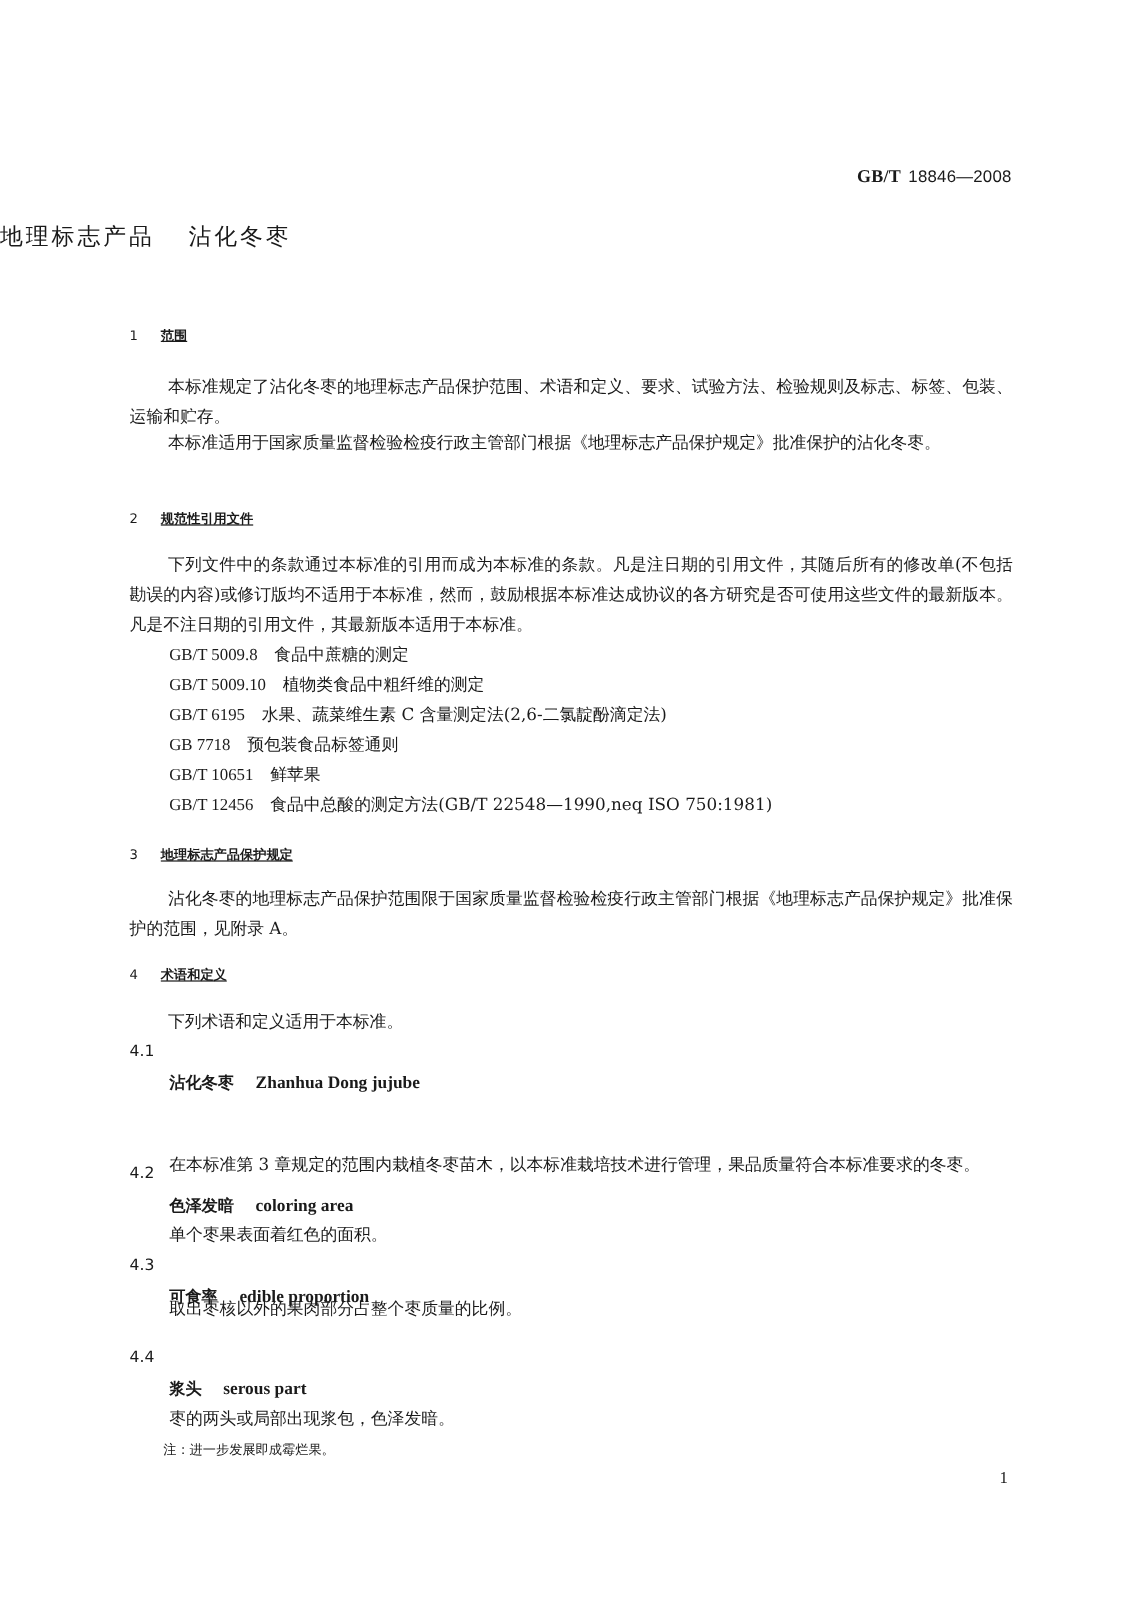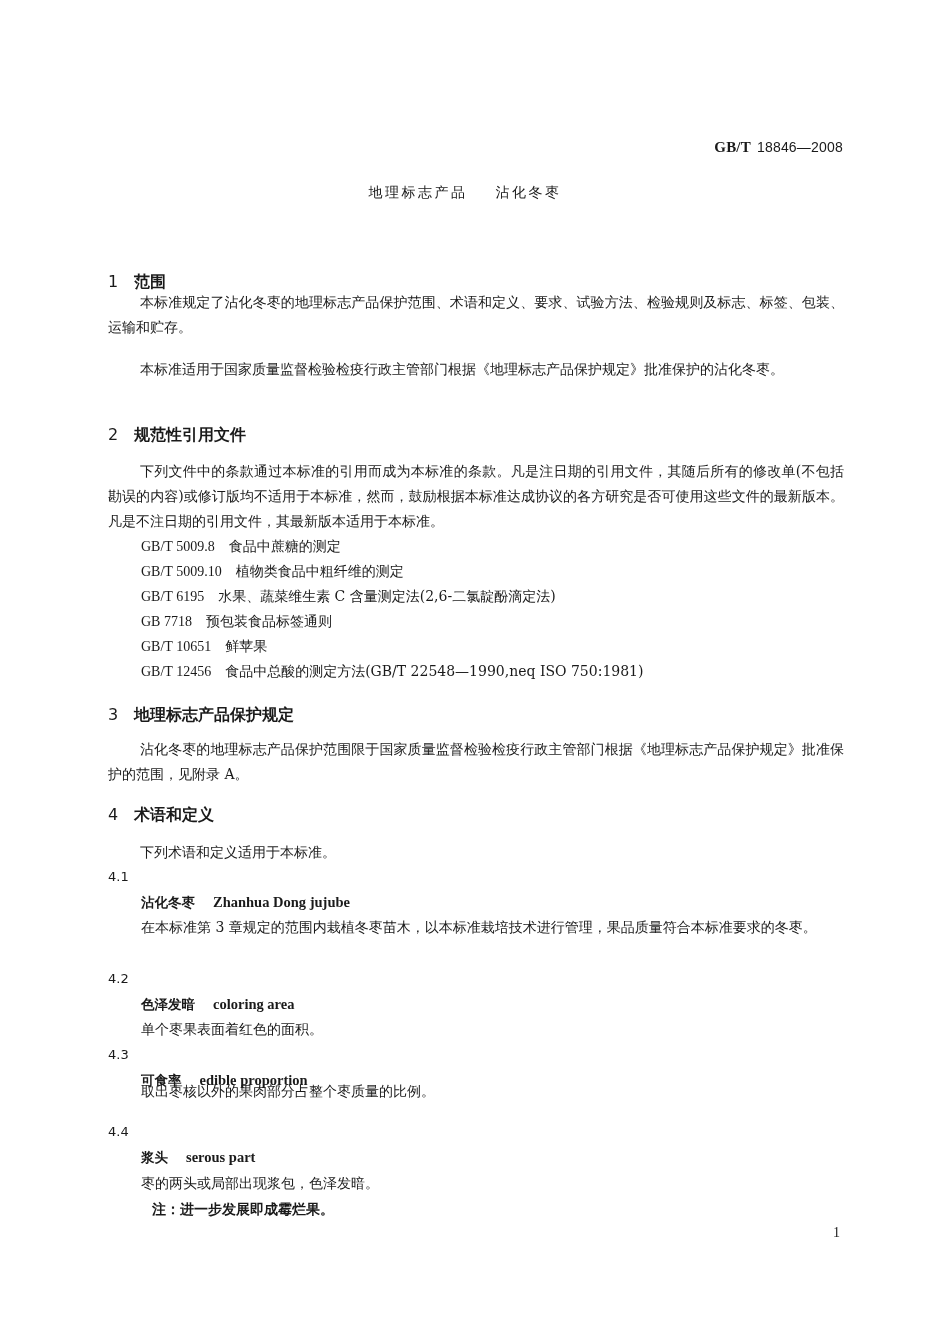--- a/index.html
+++ b/index.html
@@ -9,8 +9,8 @@
   .std-code { right: 107px; top: 116px; font-size: 14px; letter-spacing: 0.2px; margin-top: 23px; }
   .std-code .gb { font-family: "Liberation Serif", serif; font-weight: bold; font-size: 15px; }
   .std-code .num { font-family: "Liberation Sans", sans-serif; font-size: 14px; margin-left: 6px; }
-  .title { left: 0; width: 930px; top: 184px; text-align: center;
-           font-family: "DejaVu Sans", sans-serif; font-size: 14px; letter-spacing: 2.5px; }
+  .title { left: 0; width: 930px; top: 184px; text-align: left;
+           font-family: "DejaVu Sans", sans-serif; font-size: 19px; letter-spacing: 2.5px; }
   .title .gap { display: inline-block; width: 28px; }
   .h { left: 108px; font-family: "DejaVu Sans", sans-serif; font-size: 16px; font-weight: bold; }
   .h .n { display: inline-block; width: 26px; font-weight: normal; }

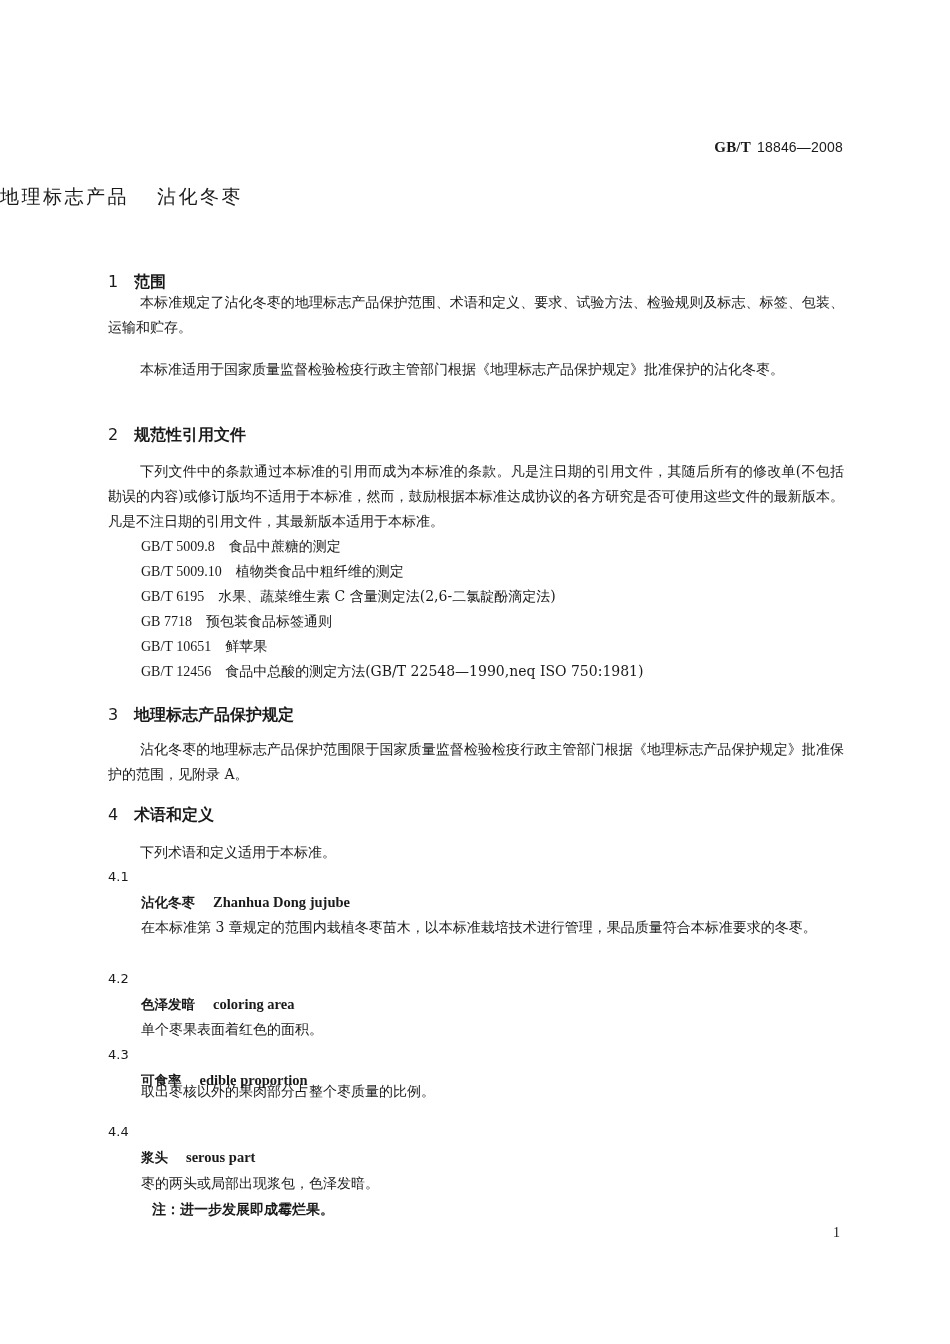--- a/index.html
+++ b/index.html
@@ -12,7 +12,7 @@
   .title { left: 0; width: 930px; top: 184px; text-align: left;
            font-family: "DejaVu Sans", sans-serif; font-size: 19px; letter-spacing: 2.5px; }
   .title .gap { display: inline-block; width: 28px; }
-  .h { left: 108px; font-family: "DejaVu Sans", sans-serif; font-size: 16px; font-weight: bold; }
+  .h { left: 108px; font-family: "DejaVu Sans", sans-serif; font-size: 11px; font-weight: bold; text-decoration: underline; }
   .h .n { display: inline-block; width: 26px; font-weight: normal; }
   .p { left: 108px; width: 736px; font-size: 14px; line-height: 25px; text-align: justify;
        text-indent: 32px; }

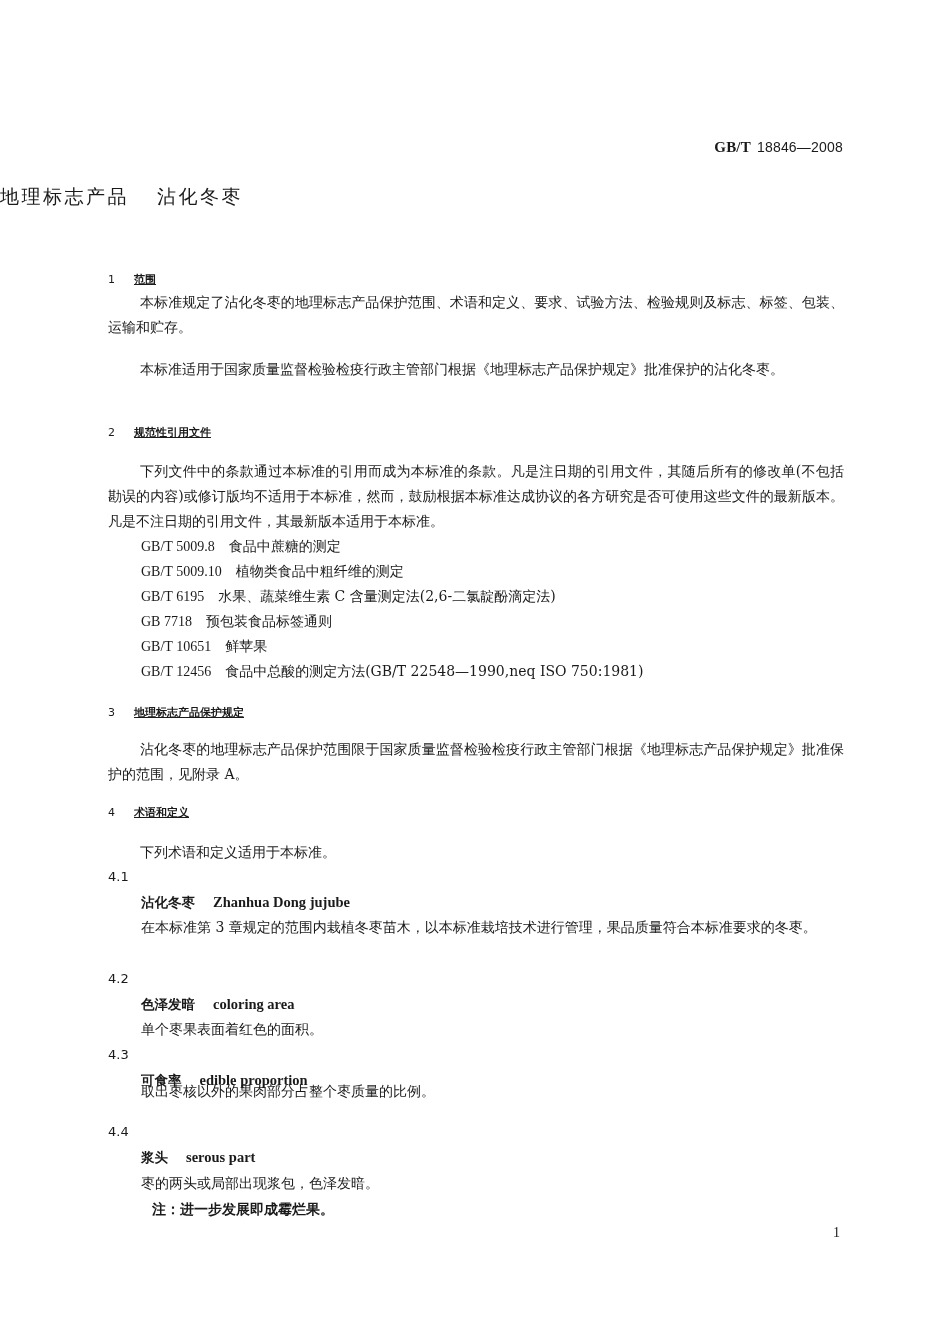--- a/index.html
+++ b/index.html
@@ -41,7 +41,7 @@
 <div class="abs h" style="top:272px">
   <span class="n">1</span><span>范围</span>
 </div>
-<div class="abs p" style="top:290px">本标准规定了沾化冬枣的地理标志产品保护范围、术语和定义、要求、试验方法、检验规则及标志、标签、包装、运输和贮存。</div>
+<div class="abs p" style="top:311px">本标准规定了沾化冬枣的地理标志产品保护范围、术语和定义、要求、试验方法、检验规则及标志、标签、包装、运输和贮存。</div>
 <div class="abs p" style="top:357px">本标准适用于国家质量监督检验检疫行政主管部门根据《地理标志产品保护规定》批准保护的沾化冬枣。</div>
 
 <div class="abs h" style="top:425px">

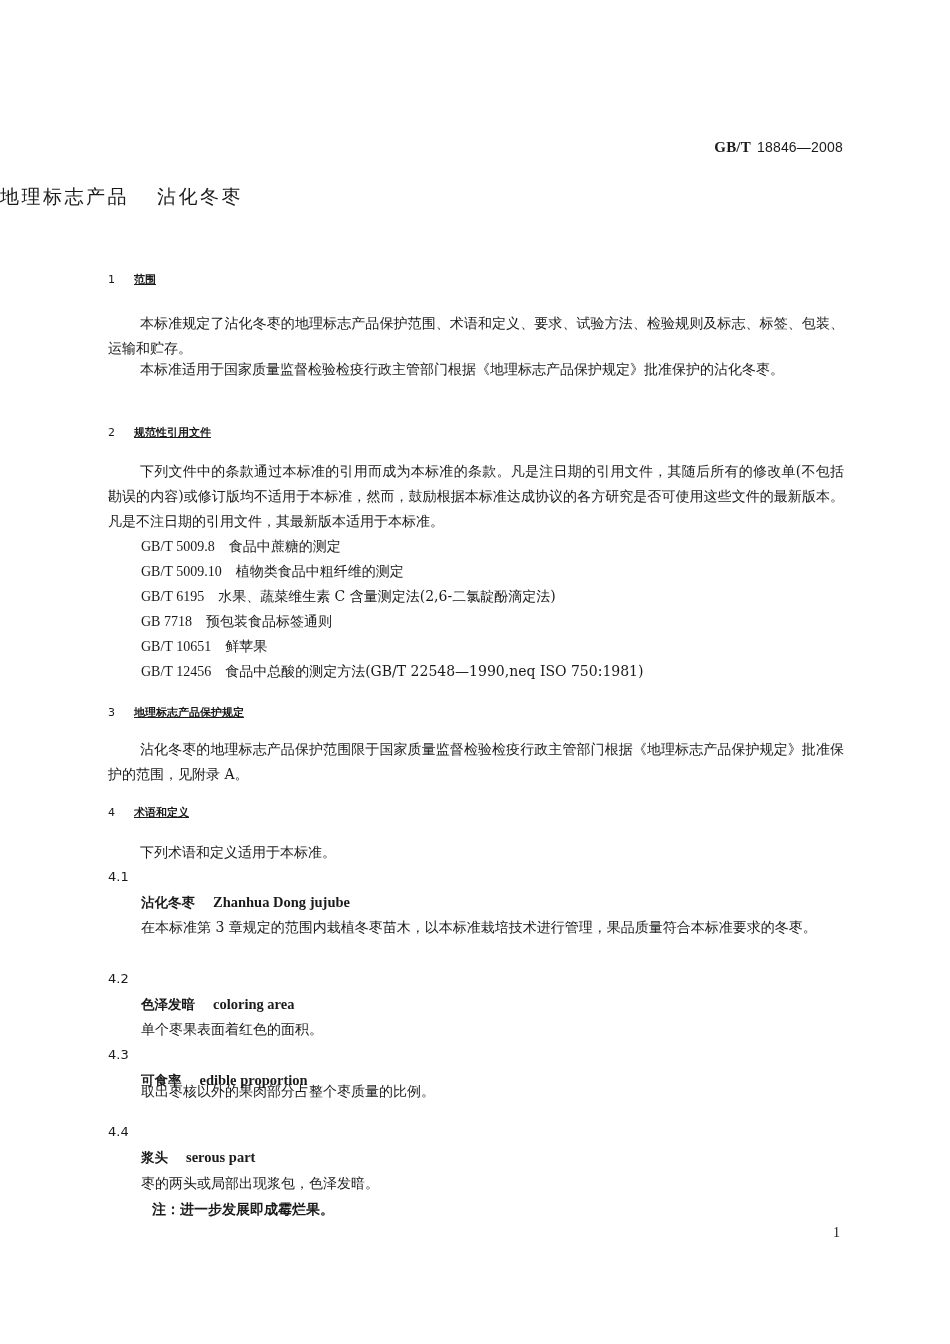--- a/index.html
+++ b/index.html
@@ -23,7 +23,7 @@
   .term .zh { font-family: "DejaVu Sans", sans-serif; font-weight: bold; font-size: 13.5px; margin-right: 18px; }
   .term .en { font-family: "Liberation Serif", serif; font-weight: bold; font-size: 14.5px; }
   .def { left: 141px; width: 703px; font-size: 14px; line-height: 25px; }
-  .def.wrap { left: 108px; width: 736px; text-indent: 33px; }
+  .def.wrap { left: 108px; width: 736px; text-indent: 33px; margin-top: 44px; }
   .note { left: 152px; font-size: 14px; font-weight: bold; }
   .pageno { right: 110px; top: 1225px; font-family: "Liberation Serif", serif; font-size: 14px; }
 </style>

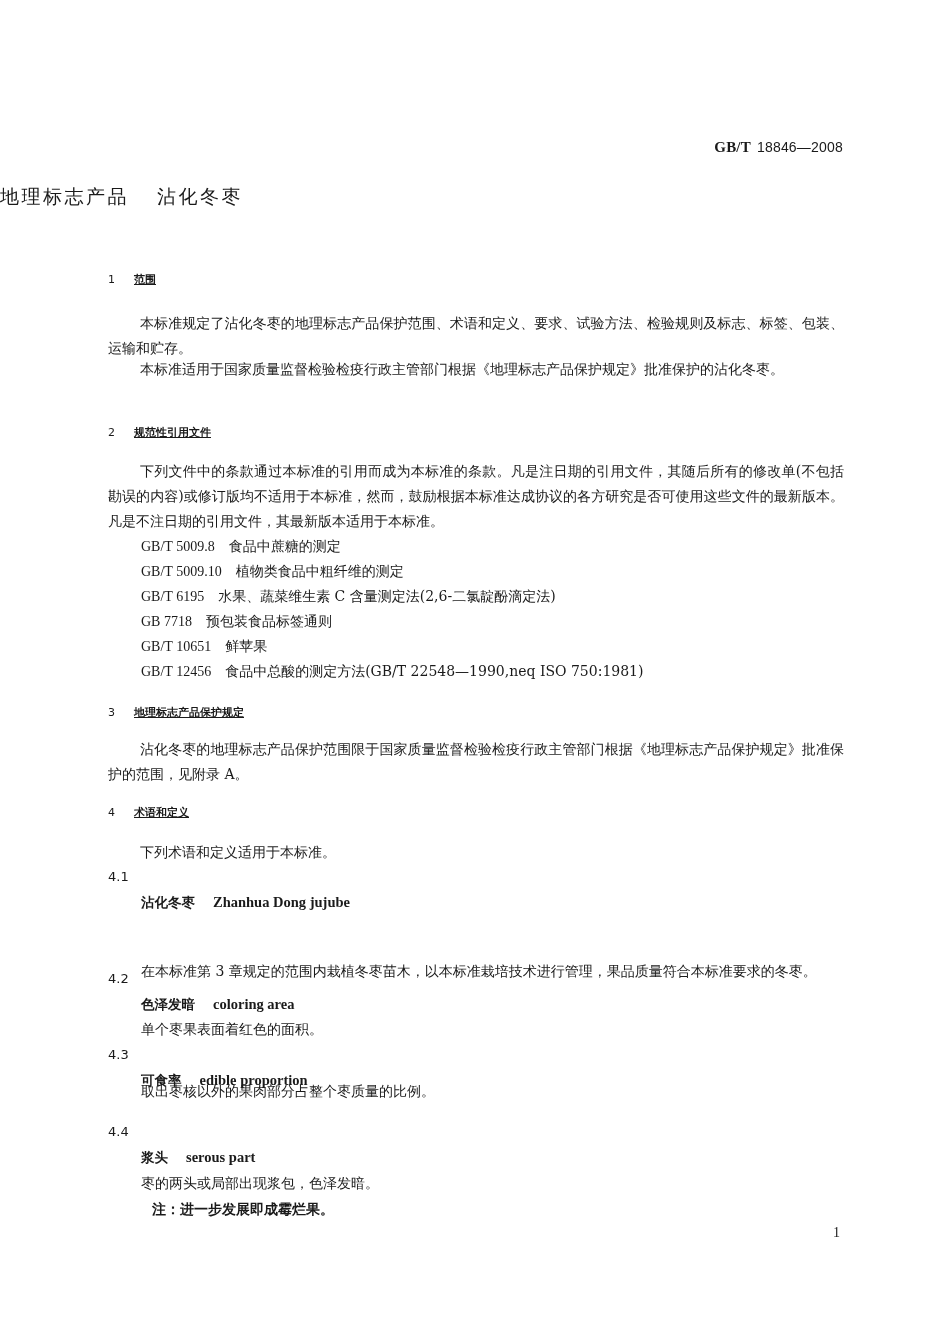--- a/index.html
+++ b/index.html
@@ -24,7 +24,7 @@
   .term .en { font-family: "Liberation Serif", serif; font-weight: bold; font-size: 14.5px; }
   .def { left: 141px; width: 703px; font-size: 14px; line-height: 25px; }
   .def.wrap { left: 108px; width: 736px; text-indent: 33px; margin-top: 44px; }
-  .note { left: 152px; font-size: 14px; font-weight: bold; }
+  .note { left: 136px; font-size: 11px; }
   .pageno { right: 110px; top: 1225px; font-family: "Liberation Serif", serif; font-size: 14px; }
 </style>
 </head>

